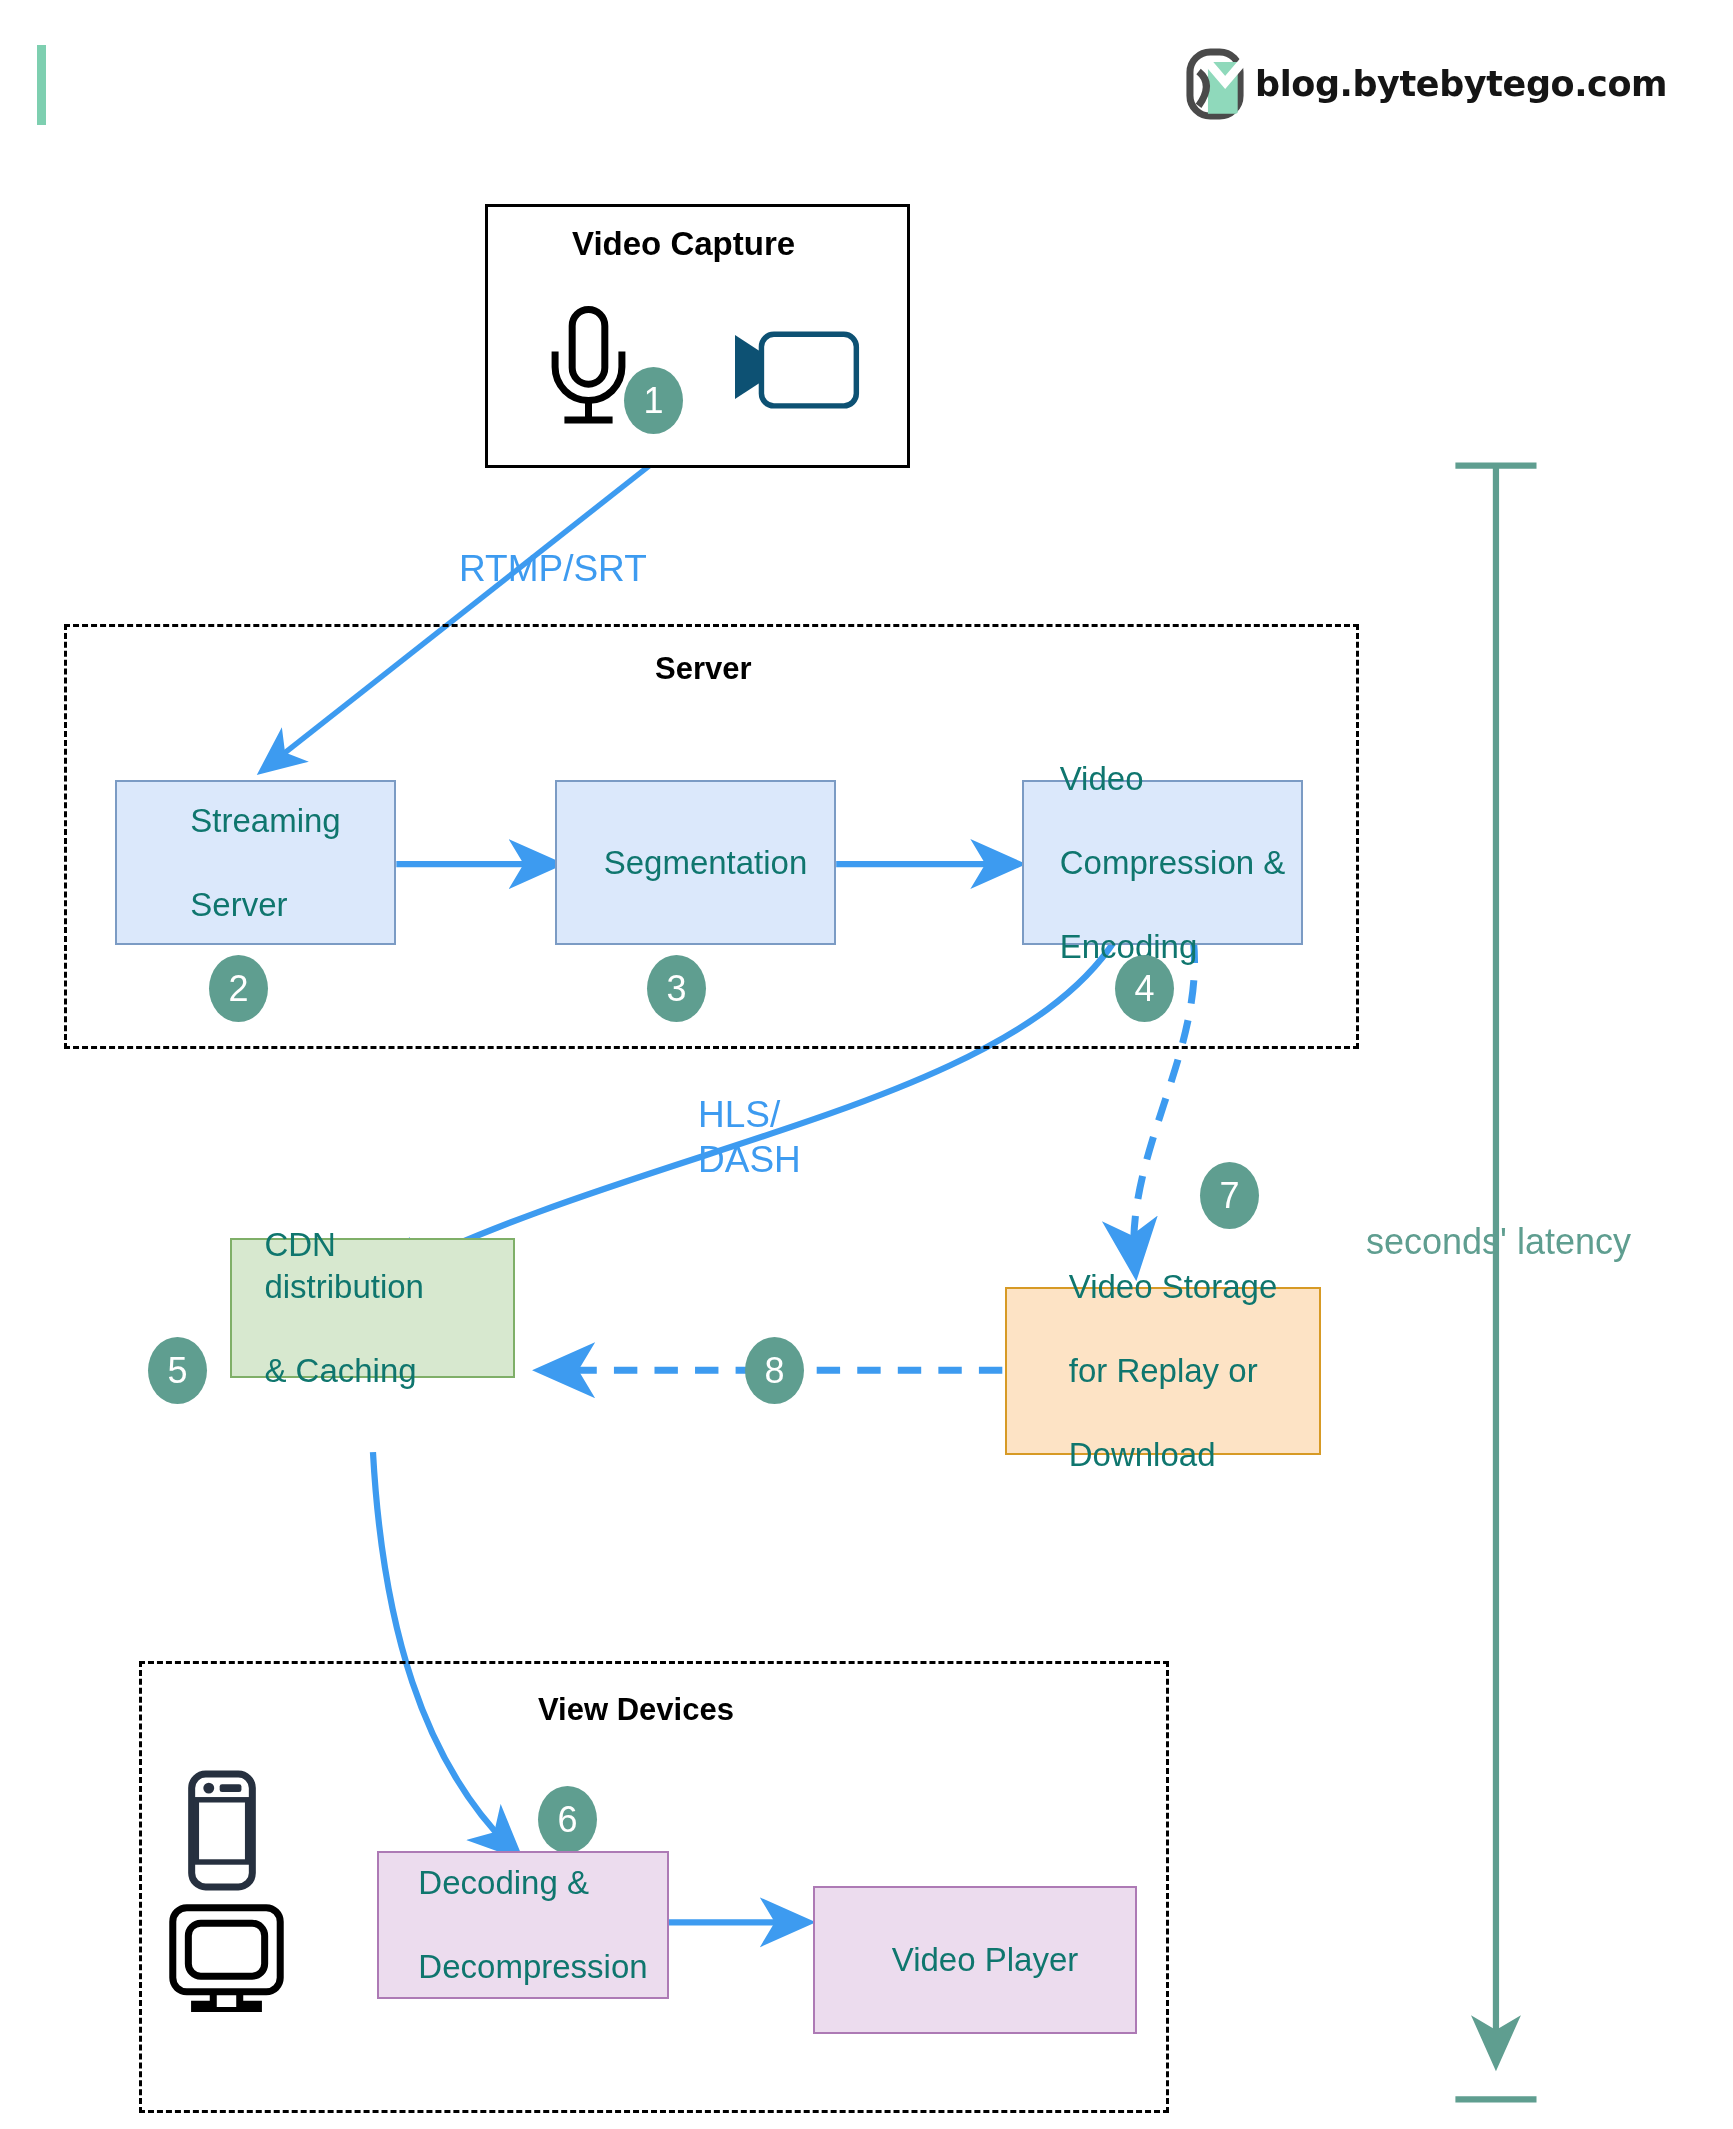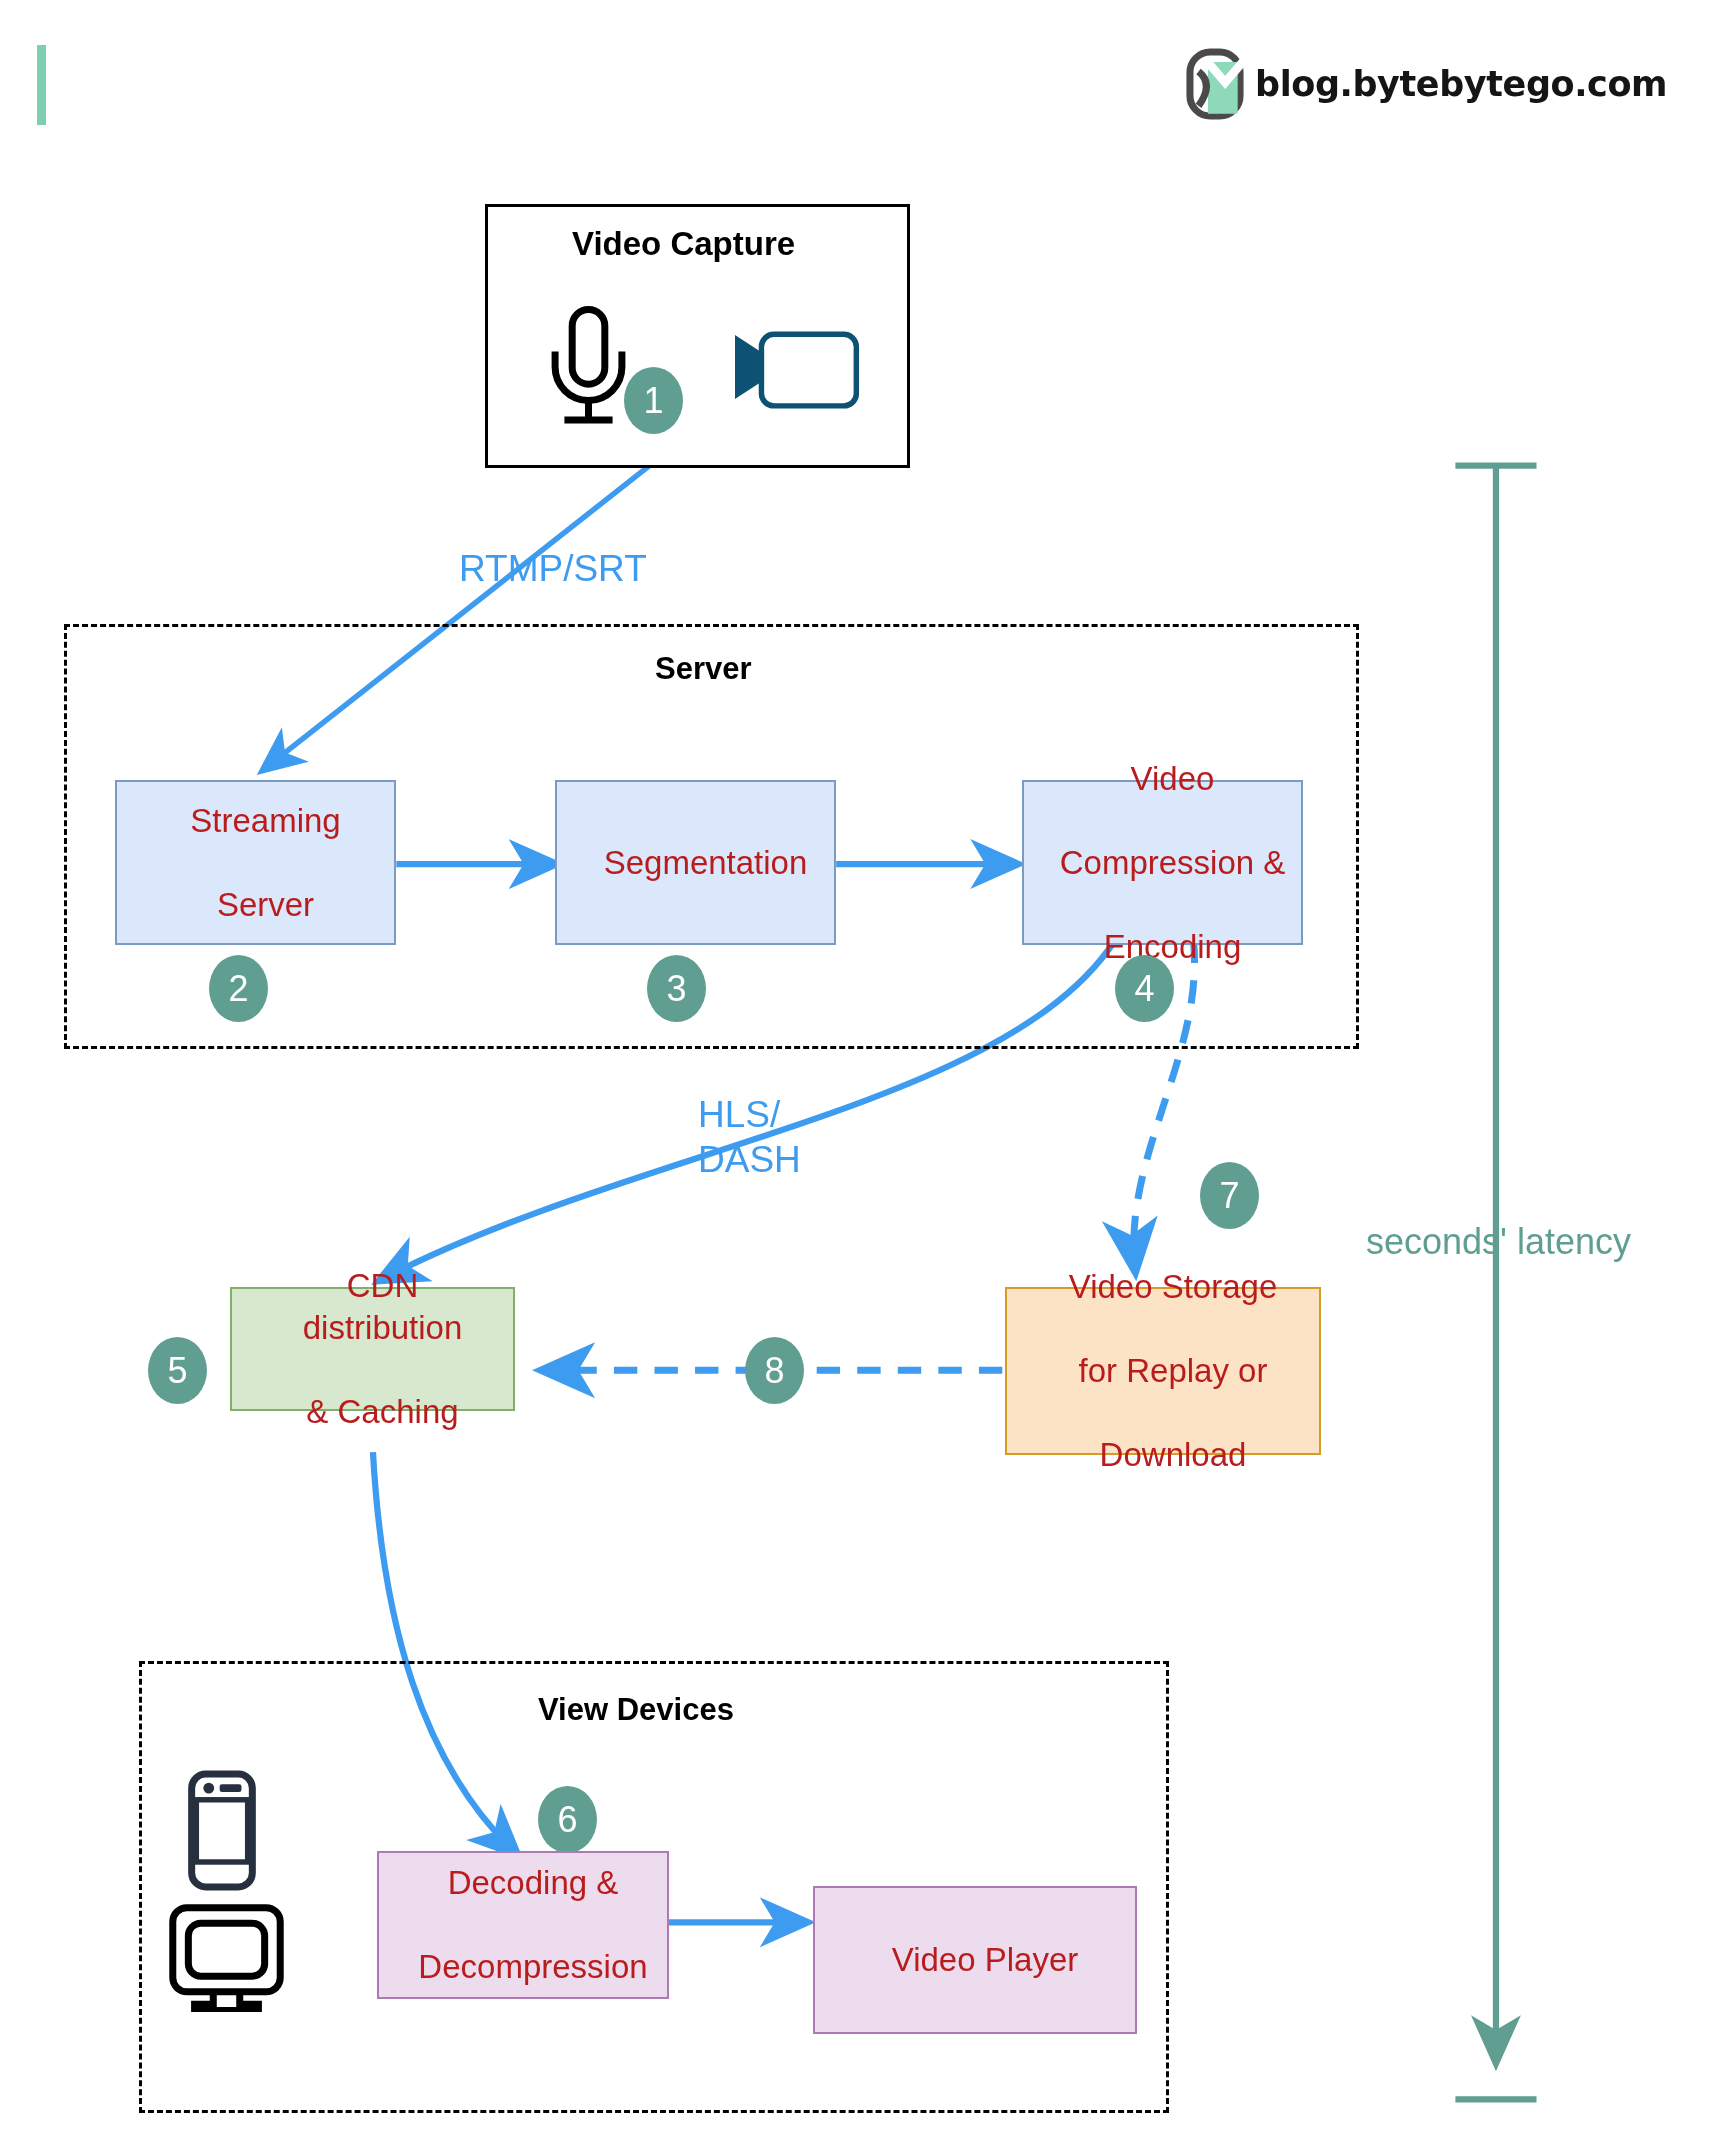--- a/index.html
+++ b/index.html
@@ -20,7 +20,7 @@
 
   
   .node{position:absolute;box-sizing:border-box;display:flex;align-items:center;
-        justify-content:center;text-align:center;font-size:33px;line-height:42px;color:#b91c1c;padding-left:20px;}
+        justify-content:center;text-align:left;font-size:33px;line-height:42px;color:#0f766e;padding-left:20px;}
   .node span{display:block;padding:0 6.2px;}
 
   .node-blue   {background:#dbe8fb;border:2.3px solid #7b9bc4;}

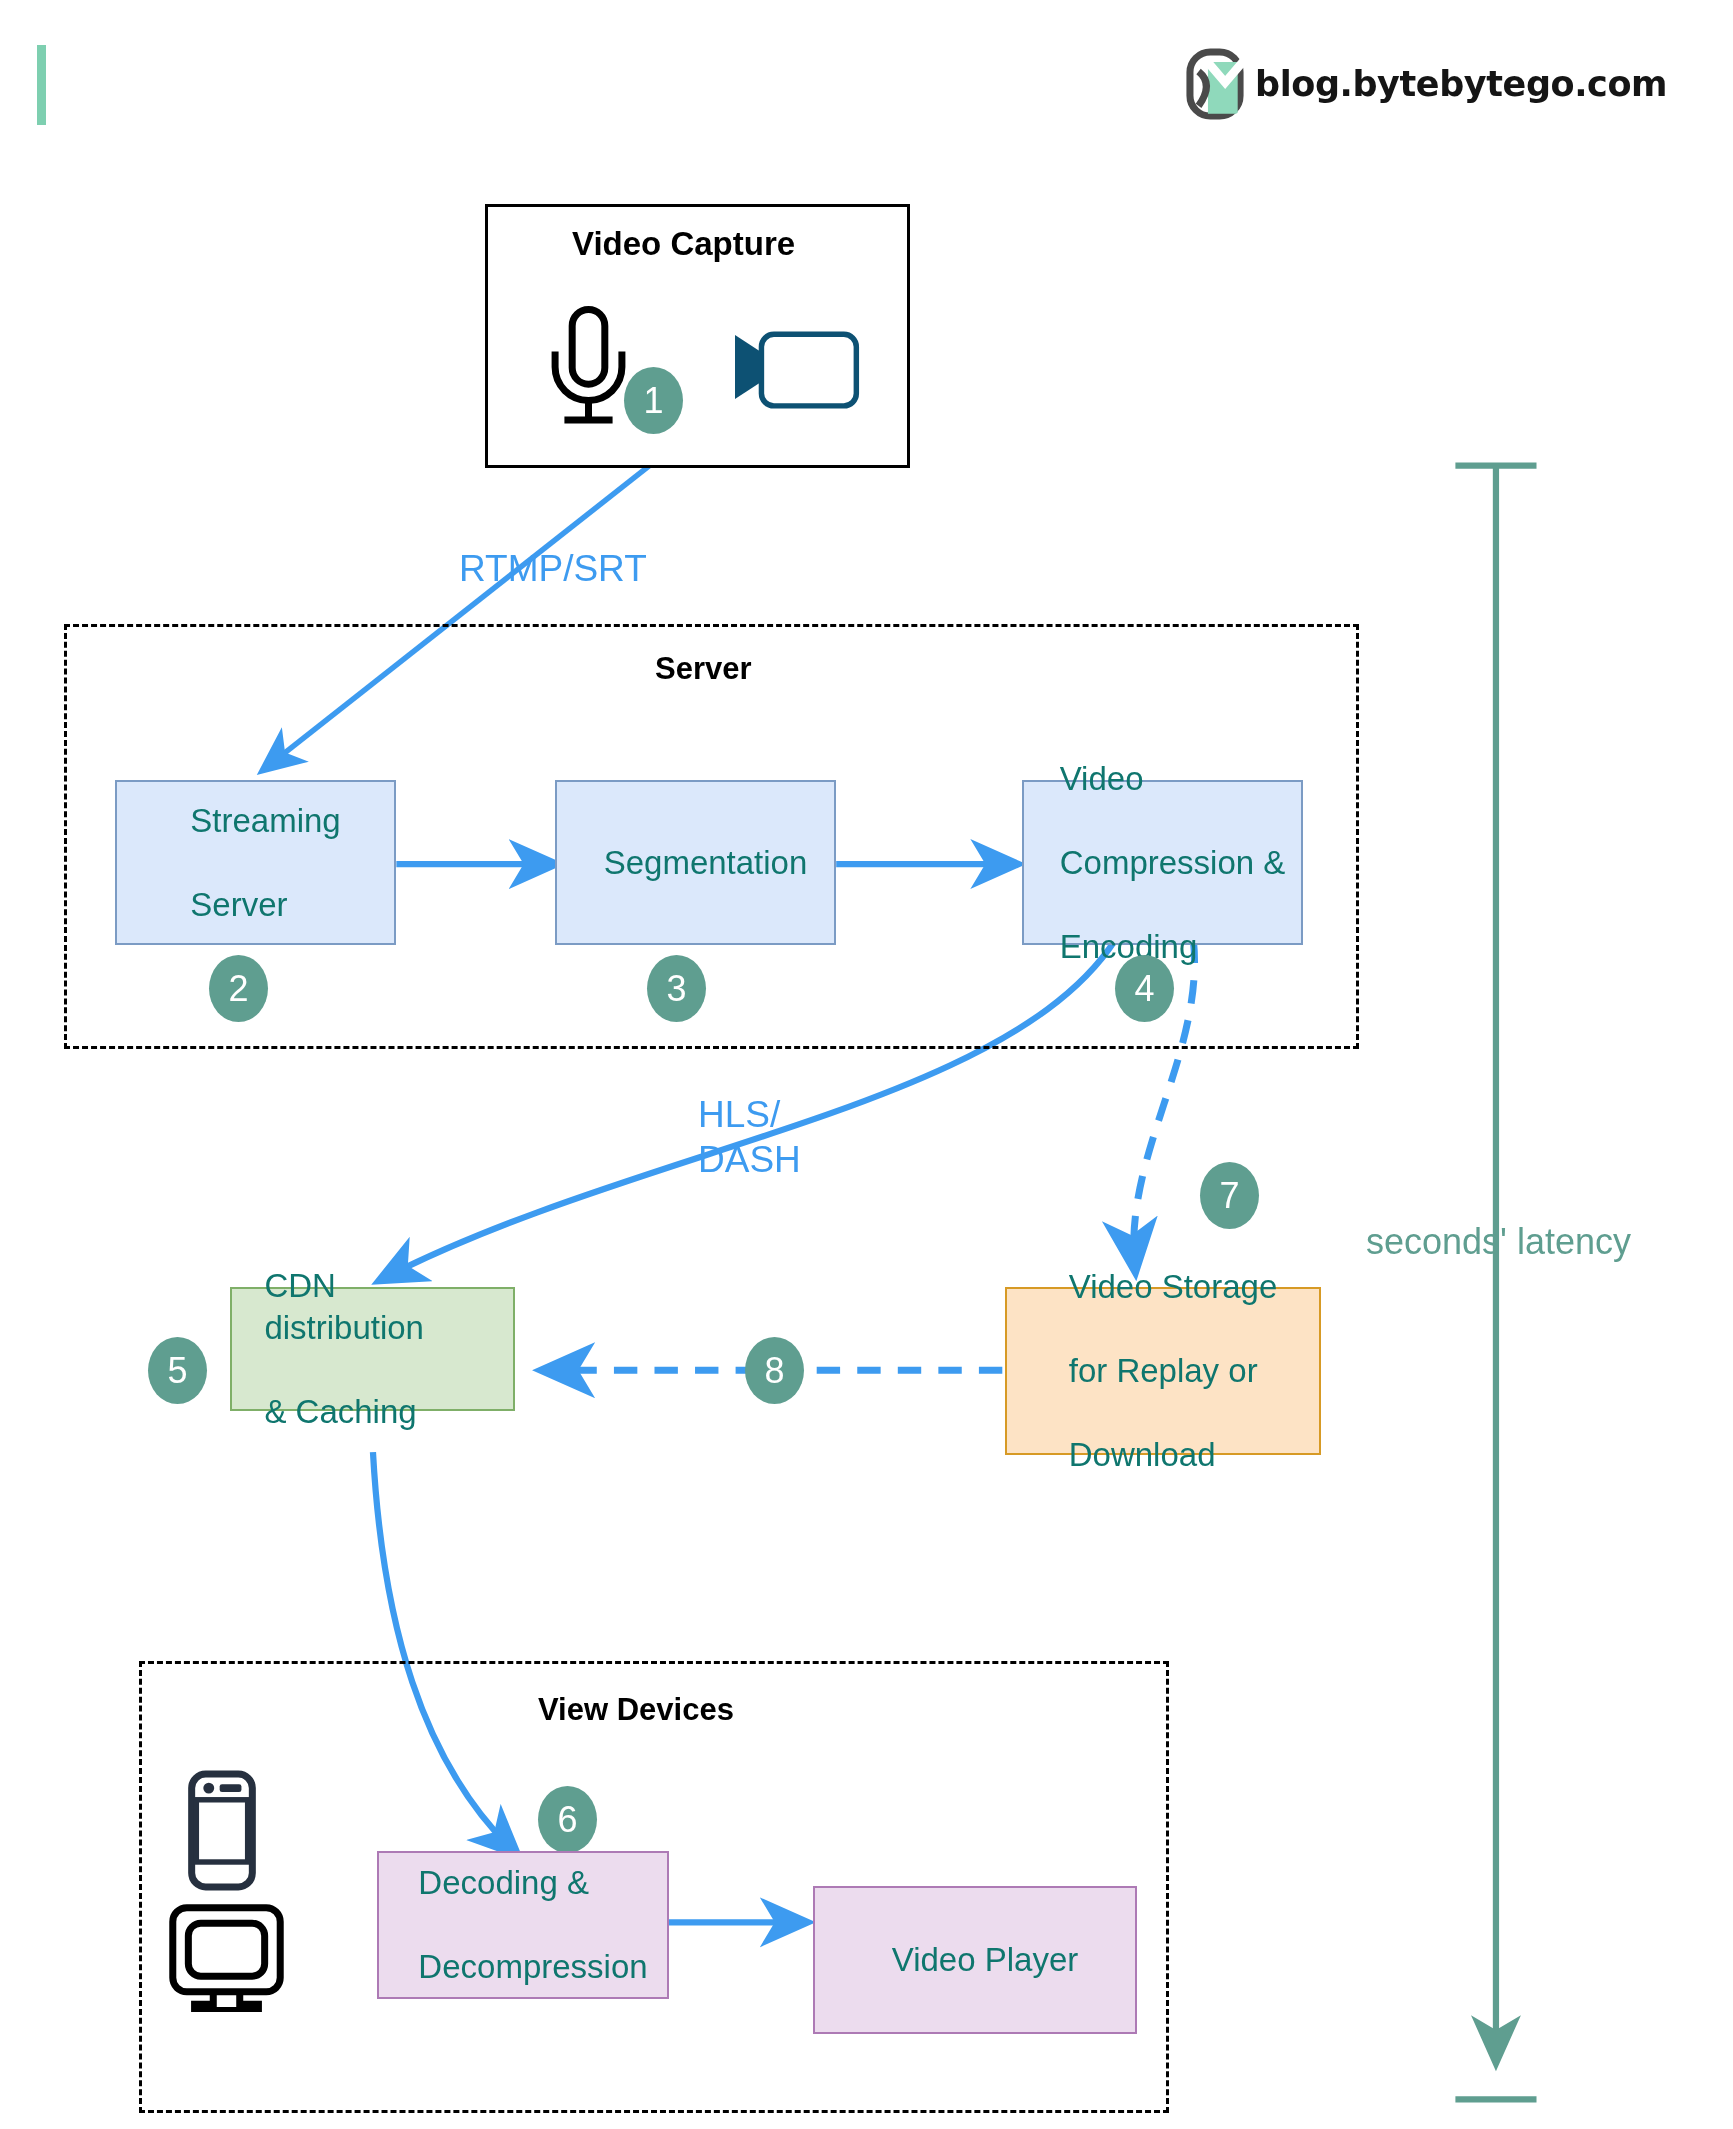--- a/index.html
+++ b/index.html
@@ -143,7 +143,7 @@
 
 <div class="badge" style="left:1200px;top:1162px;">7</div>
 
-<div class="node node-green" style="left:230px;top:1287px;width:285px;height:124px;">
+<div class="node node-green" style="left:230px;top:1238px;width:285px;height:140px;">
   <span><span>CDN distribution</span><br><span>&amp; Caching</span></span>
 </div>
 <div class="badge" style="left:148px;top:1337px;">5</div>

